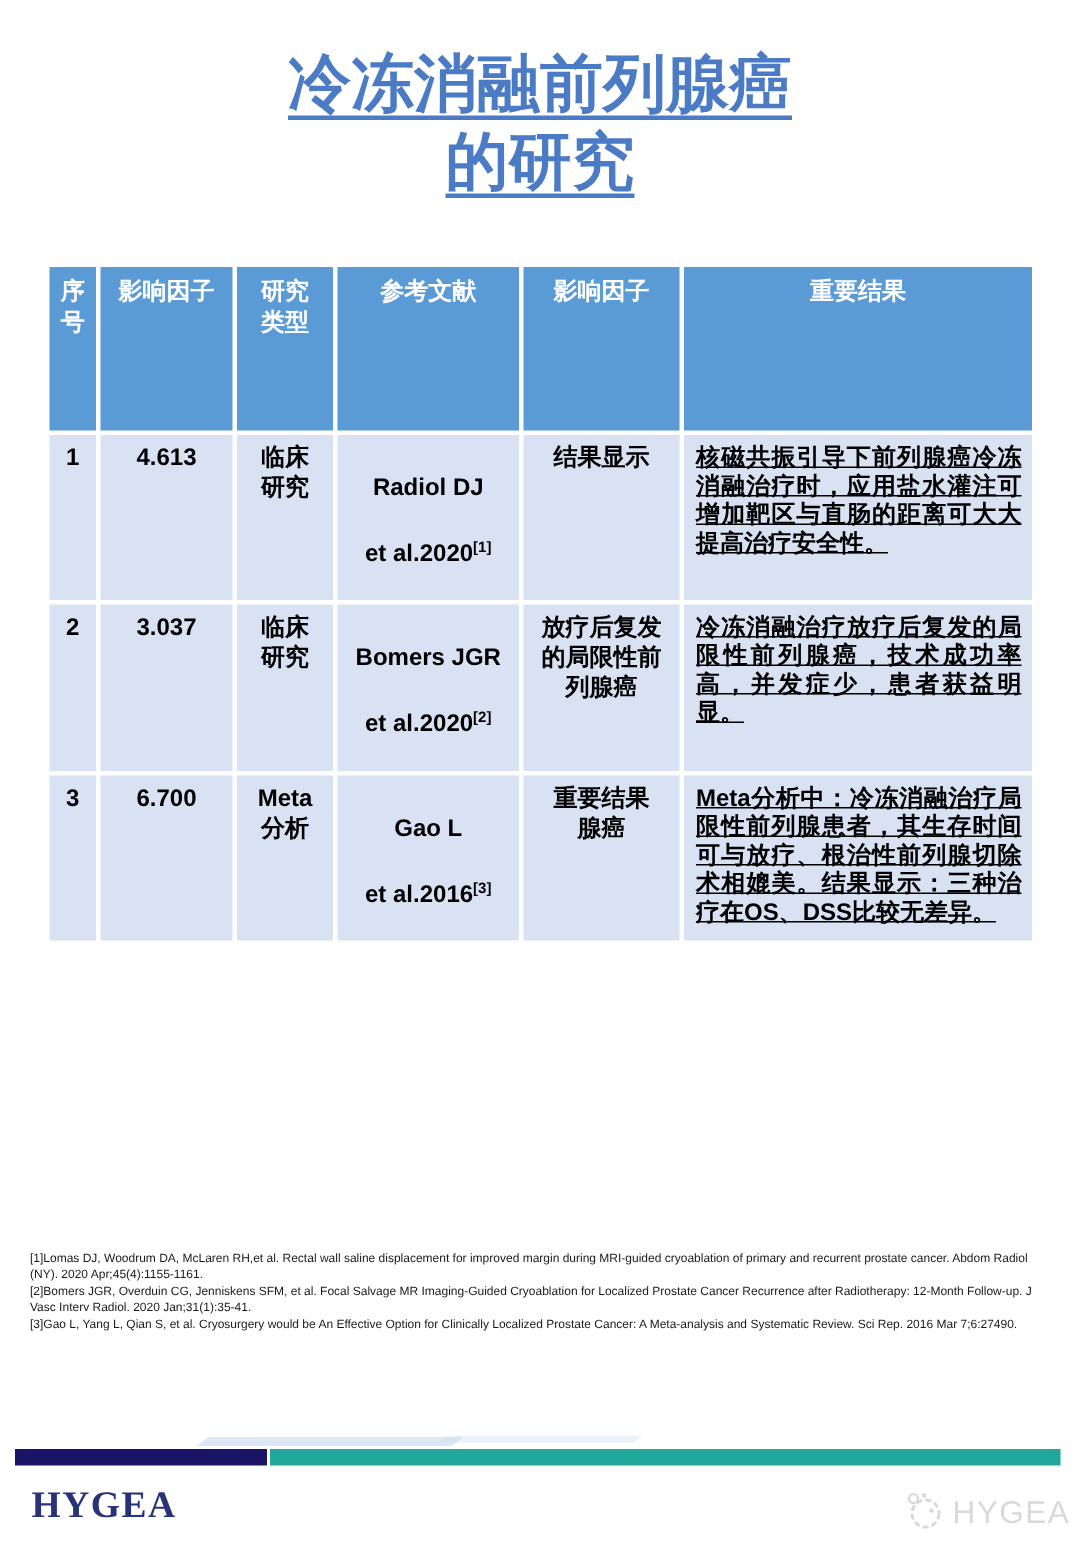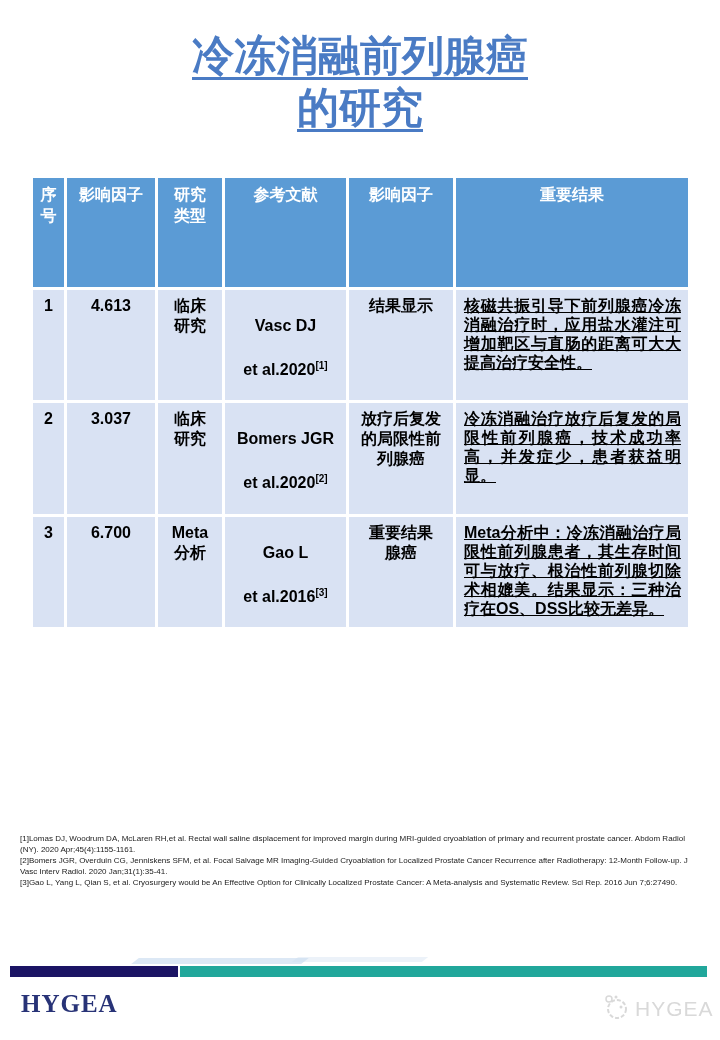--- a/index.html
+++ b/index.html
@@ -137,7 +137,7 @@
       <td>临床
 研究</td>
       <td>
-        <div>Vasc DJ</div>
+        <div>Radiol DJ</div>
         <div><span>et al.2020</span><span class="ref-sup">[1]</span></div>
       </td>
       <td>结果显示</td>

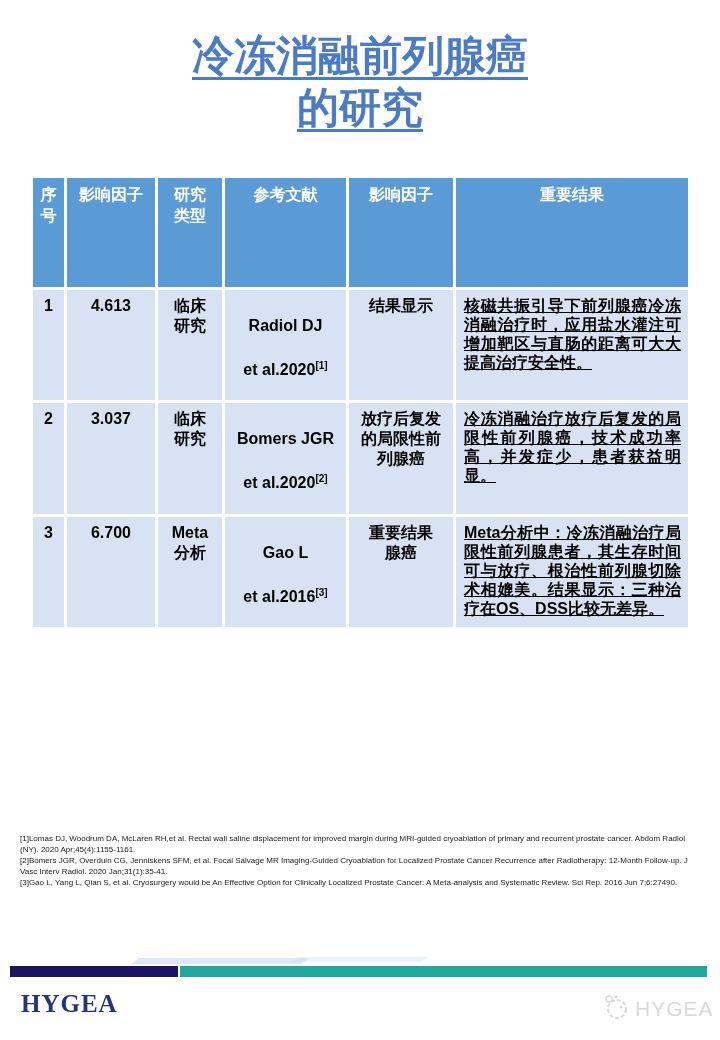--- a/index.html
+++ b/index.html
@@ -178,7 +178,7 @@
   <div class="footnotes">
     <p>[1]Lomas DJ, Woodrum DA, McLaren RH,et al. Rectal wall saline displacement for improved margin during MRI-guided cryoablation of primary and recurrent prostate cancer. Abdom Radiol (NY). 2020 Apr;45(4):1155-1161.</p>
     <p>[2]Bomers JGR, Overduin CG, Jenniskens SFM, et al. Focal Salvage MR Imaging-Guided Cryoablation for Localized Prostate Cancer Recurrence after Radiotherapy: 12-Month Follow-up. J Vasc Interv Radiol. 2020 Jan;31(1):35-41.</p>
-    <p>[3]Gao L, Yang L, Qian S, et al. Cryosurgery would be An Effective Option for Clinically Localized Prostate Cancer: A Meta-analysis and Systematic Review. Sci Rep. 2016 Jun 7;6:27490.</p>
+    <p>[3]Gao L, Yang L, Qian S, et al. Cryosurgery would be An Effective Option for Clinically Localized Prostate Cancer: A Meta-analysis and Systematic Review. Sci Rep. 2016 Mar 7;6:27490.</p>
   </div>
 
   <div class="wisp1"></div>

